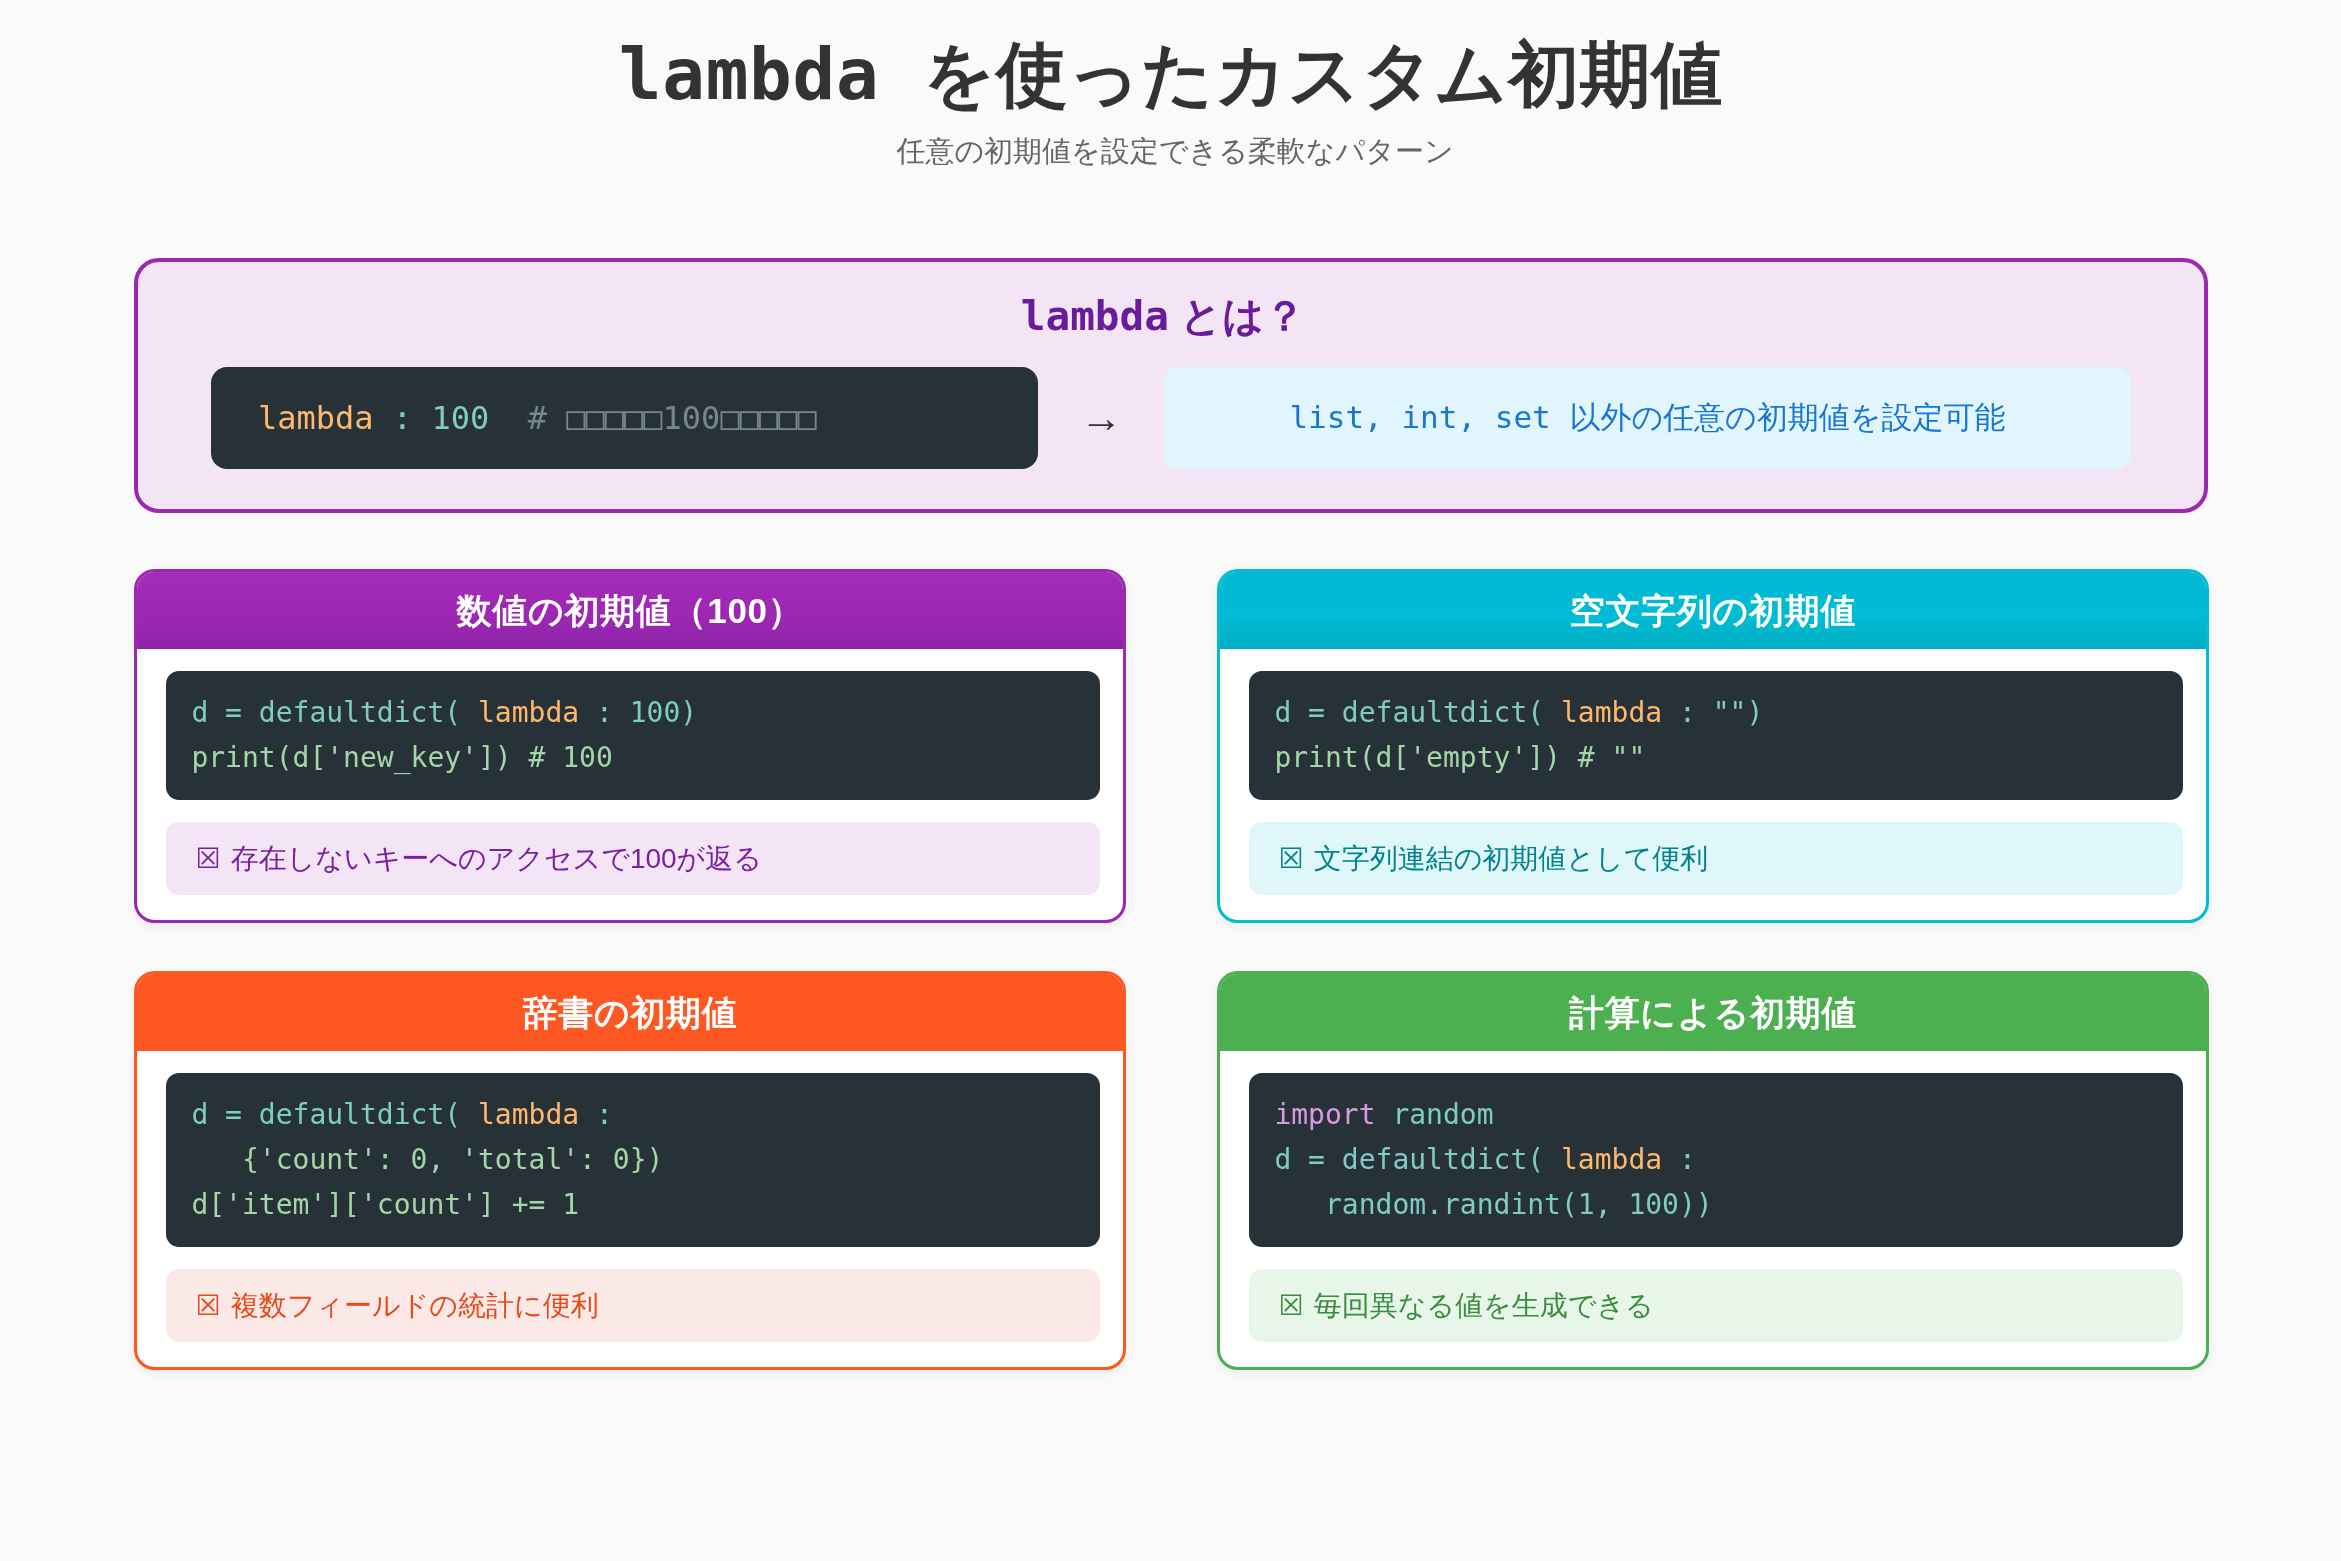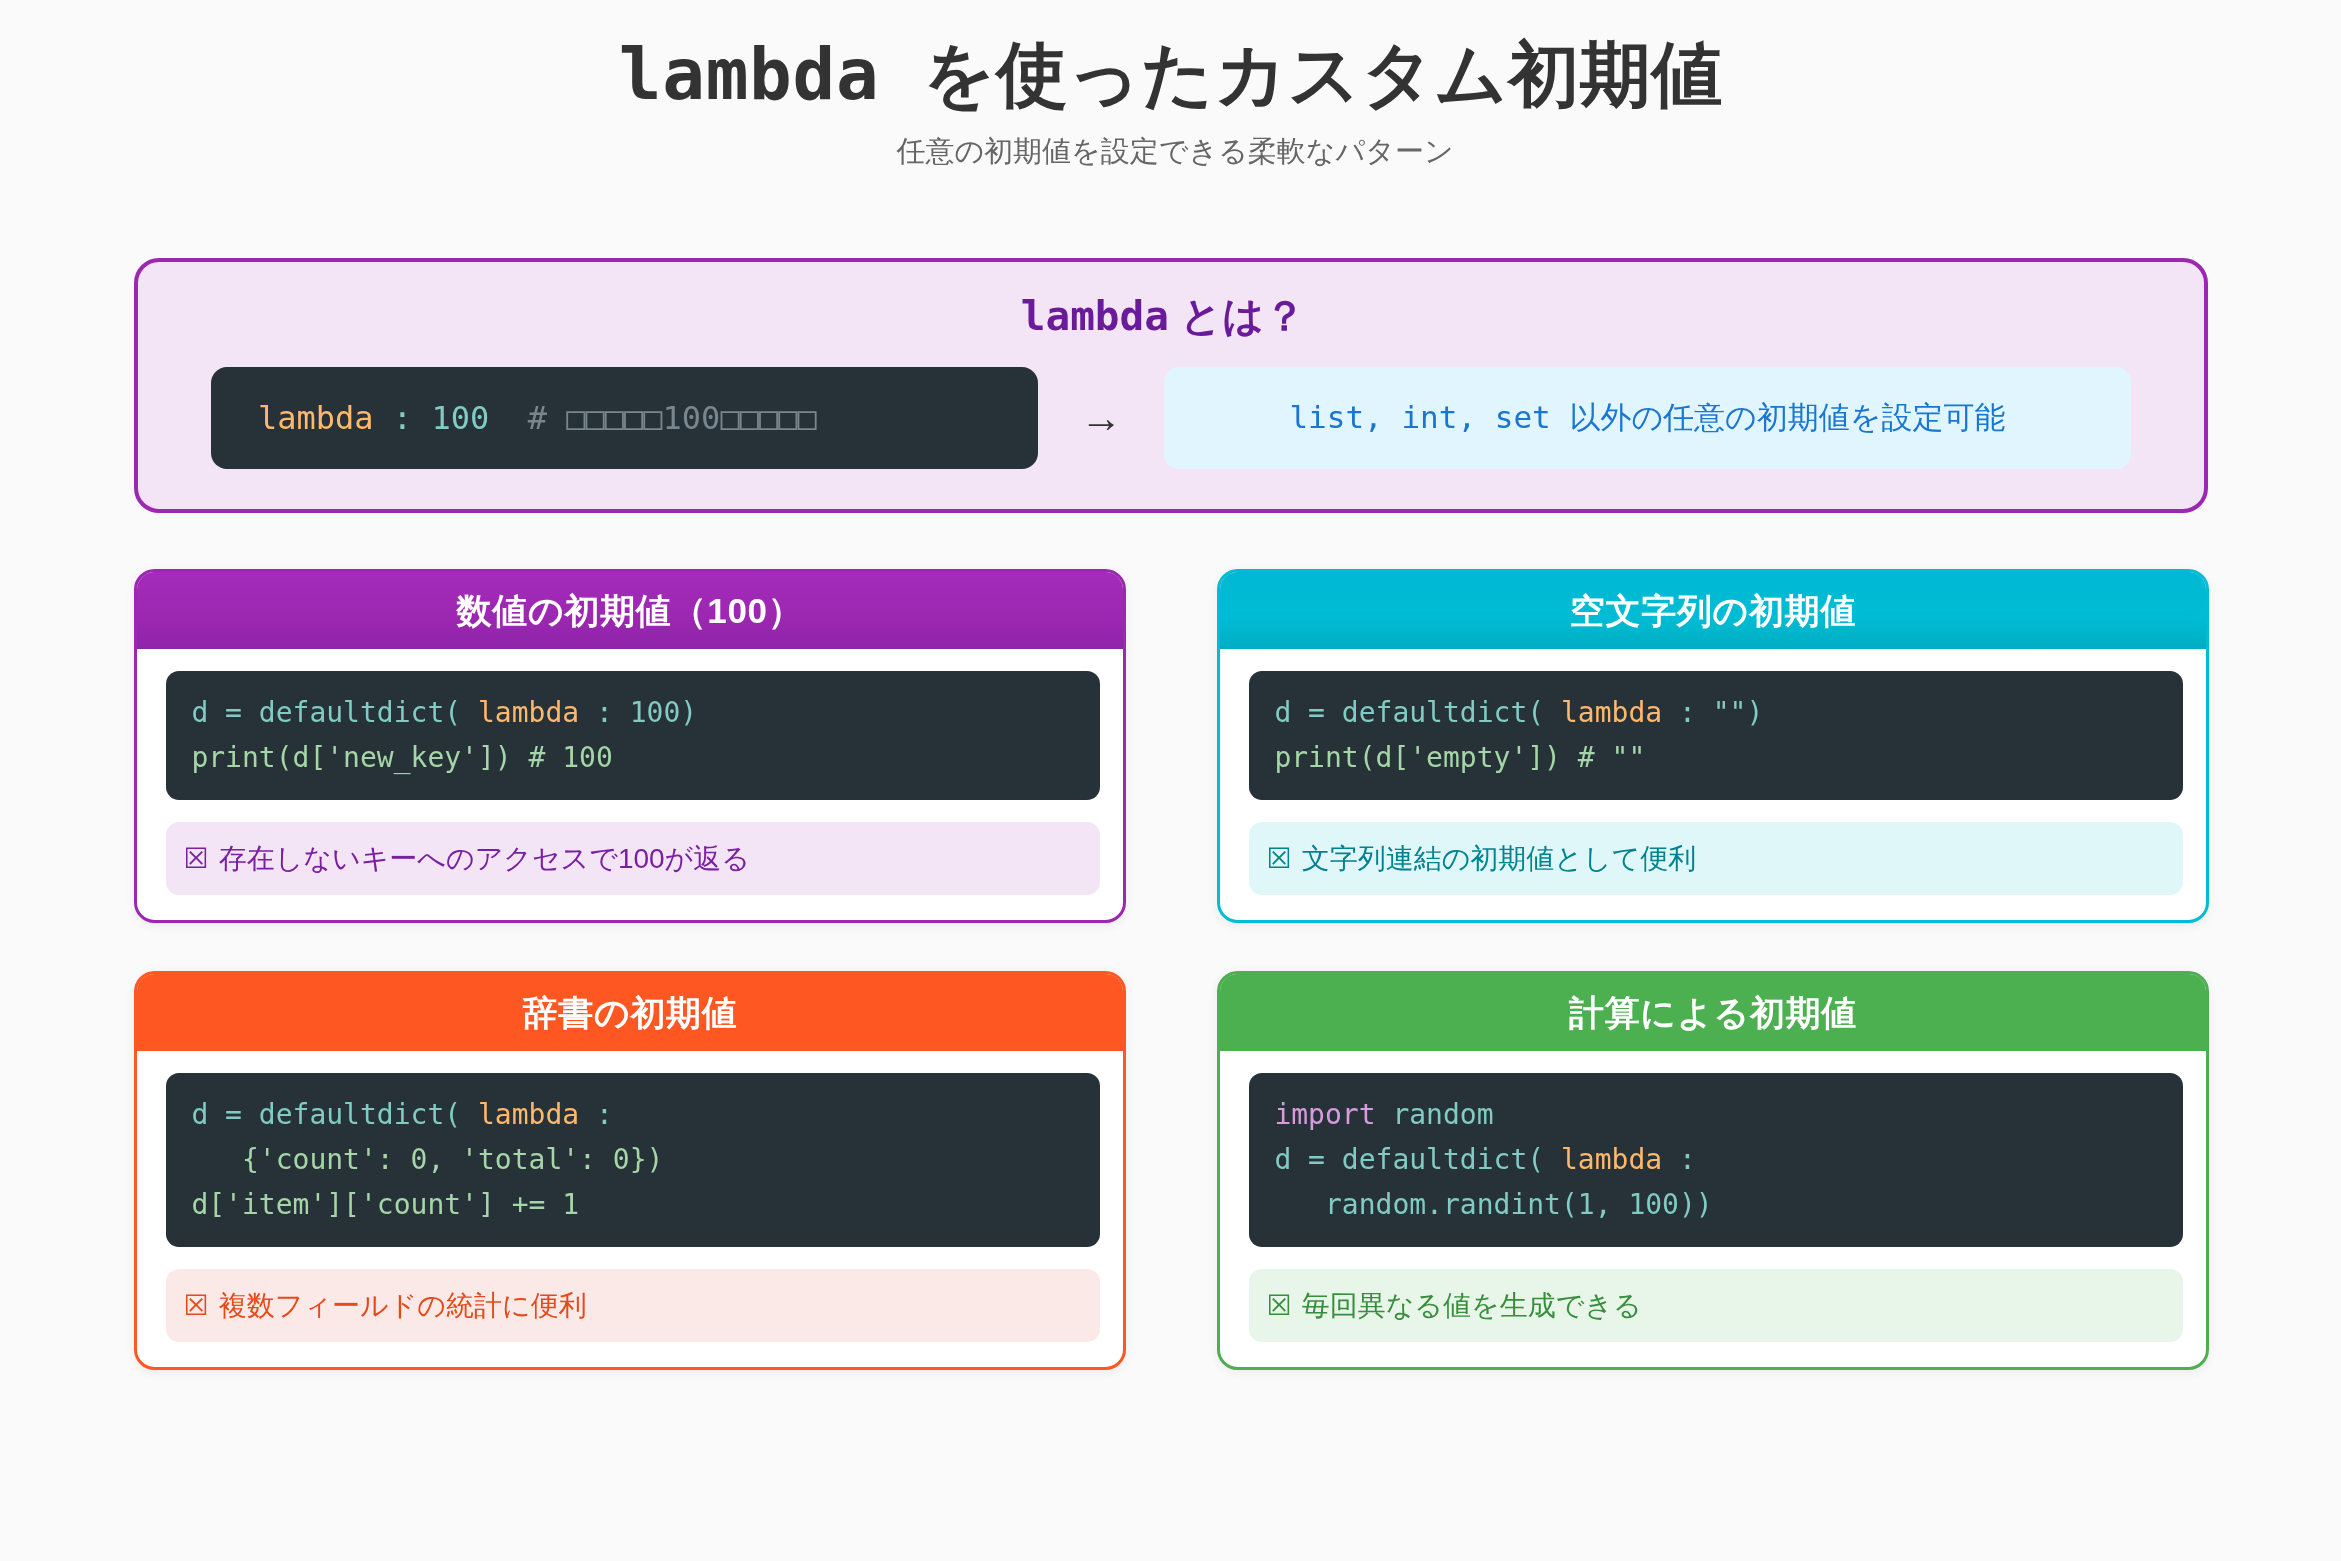--- a/index.html
+++ b/index.html
@@ -158,7 +158,7 @@
   .note-block {
     margin-top: 22px;
     border-radius: 13px;
-    padding: 19px 17px;
+    padding: 19px 29px;
     font-size: 28px;
     line-height: 1.25;
   }

